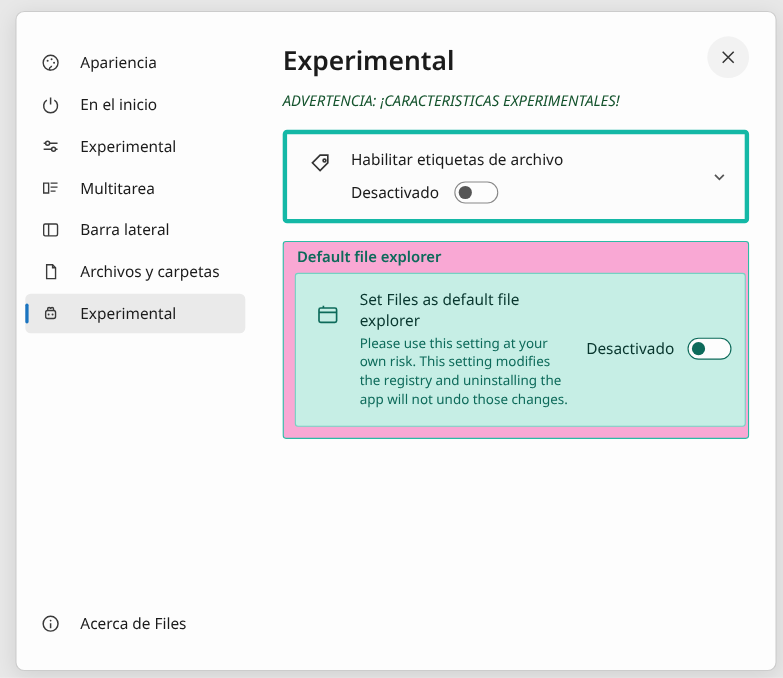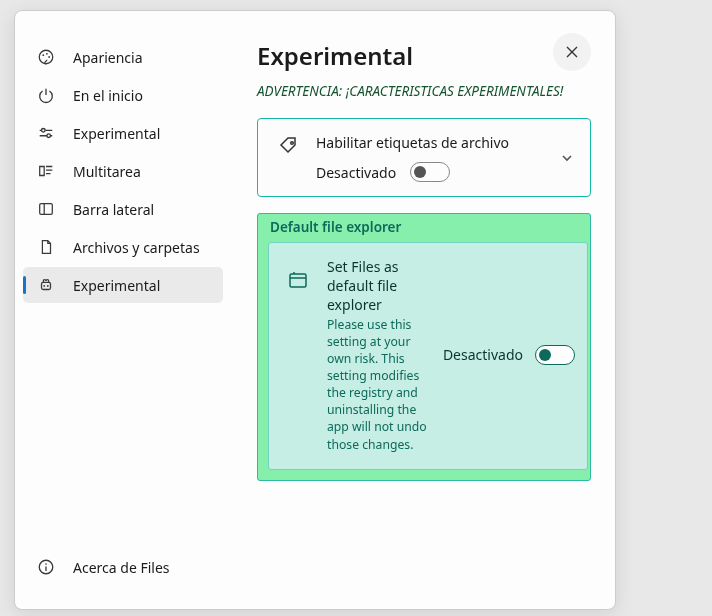--- a/index.html
+++ b/index.html
@@ -4,7 +4,7 @@
 <style>
   * { box-sizing: border-box; margin: 0; padding: 0; }
   html, body { width: 712px; height: 616px; font-family: "Segoe UI", system-ui, sans-serif; font-size: 14px; color: #1b1b1b; background: #e8e8e8; }
-  .dialog { position: absolute; left: 14px; top: 10px; width: 602px; height: 600px; background: #fdfdfd; border: 1px solid #ccc; border-radius: 8px; display: flex; overflow: hidden; box-shadow: 0 4px 20px rgba(0,0,0,0.1); }
+  .dialog { position: absolute; left: 14px; top: 10px; width: 692px; height: 600px; background: #fdfdfd; border: 1px solid #ccc; border-radius: 8px; display: flex; overflow: hidden; box-shadow: 0 4px 20px rgba(0,0,0,0.1); }
   
   .sidebar { width: 216px; flex: 0 0 216px; padding: 28px 8px 24px 8px; display: flex; flex-direction: column; }
   .nav { flex: 1; display: flex; flex-direction: column; gap: 2px; }

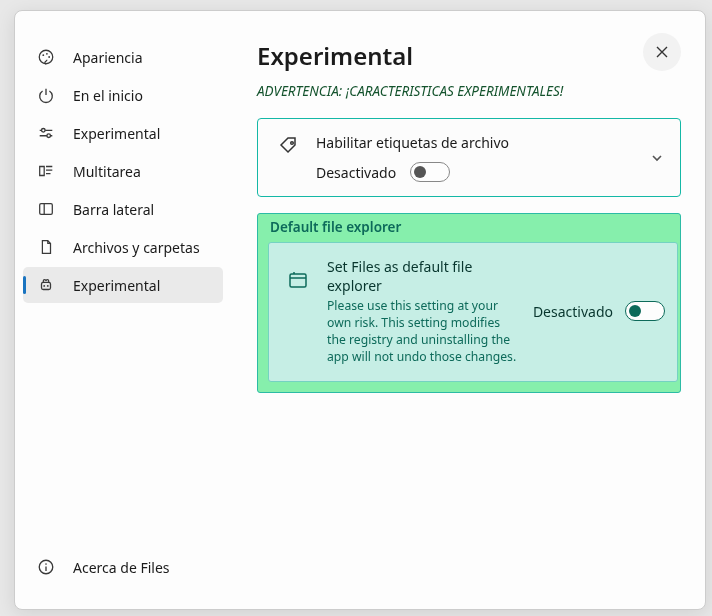--- a/index.html
+++ b/index.html
@@ -22,7 +22,7 @@
   .close-btn { width: 38px; height: 38px; border-radius: 50%; border:none; background: #f2f2f2; display:flex; align-items:center; justify-content:center; cursor:pointer; margin-top:-6px; }
   .close-btn svg { width:14px; height:14px; }
   .warning { font-style: italic; color: #14532d; font-size: 13.5px; margin-bottom: 18px; }
-  .card { border: 1px solid #14b8a6; border-radius: 4px; background:#fcfcfc; padding: 14px 16px 14px 18px; display:flex; align-items:flex-start; position: relative; margin-bottom: 16px; }
+  .card { border: 4px solid #14b8a6; border-radius: 4px; background:#fcfcfc; padding: 14px 16px 14px 18px; display:flex; align-items:flex-start; position: relative; margin-bottom: 16px; }
   .card .icon-slot { width:26px; flex:0 0 26px; padding-top:2px; display:flex; justify-content:center; }
   .card .body { flex:1; padding-left:14px; display:flex; flex-direction:column; gap:10px; }
   .card .row-title { font-size:14px; color:#1b1b1b; }

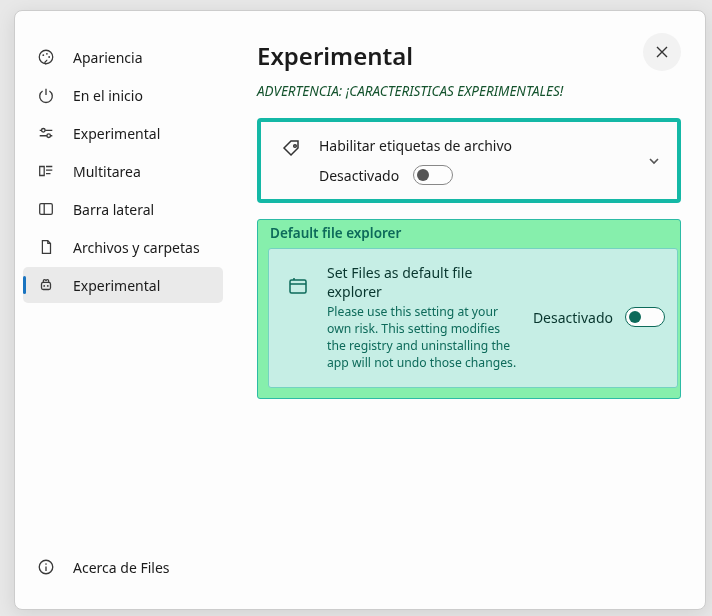--- a/index.html
+++ b/index.html
@@ -32,7 +32,7 @@
   .toggle::after { content:""; position:absolute; left:3px; top:3px; width:12px; height:12px; border-radius:50%; background:#555; }
   .chevron { position:absolute; right:16px; top:50%; transform:translateY(-50%); width:14px; height:14px; color:#555; cursor:pointer; }
   .section-title { font-size:13.5px; font-weight:600; color:#0d6a5a; margin-bottom:6px; padding:4px 10px 0 12px; }
-  .highlight-wrap { border:1px solid #2cbba5; border-radius:3px; background:#86efac; padding: 0 0 10px 0; }
+  .highlight-wrap { border:1px solid #2cbba5; border-radius:3px; background:#f9a8d4; padding: 0 0 10px 0; }
   .inner-card { margin: 6px 2px 0 10px; border:1px solid #74d2c2; border-radius:3px; background:#c6eee5; display:flex; gap:16px; padding: 14px 12px 16px 16px; align-items:flex-start; }
   .inner-card .icon-slot { width:26px; flex:0 0 26px; padding-top:12px; display:flex; justify-content:center; color:#0d6a5a; }
   .inner-card .texts { flex:1; min-width:0; }

